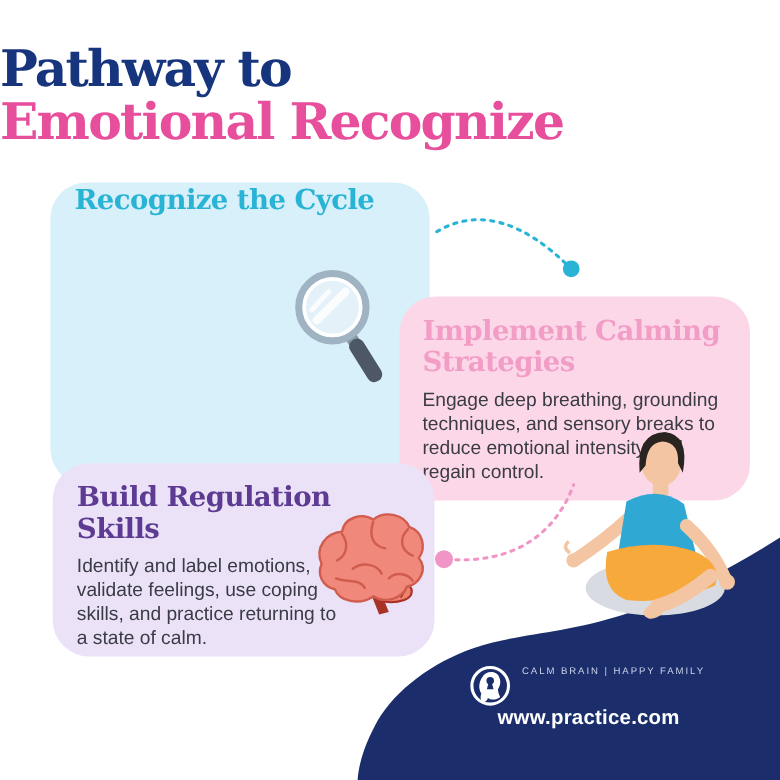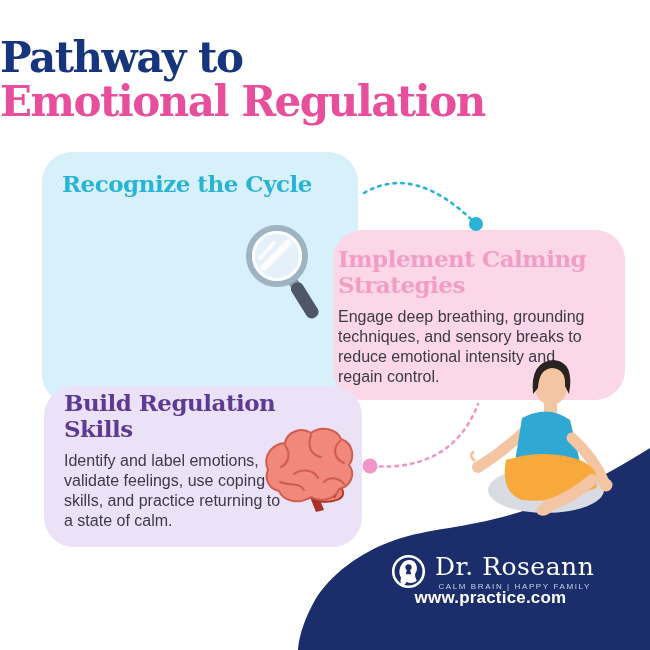--- a/index.html
+++ b/index.html
@@ -51,7 +51,7 @@
 
   <div class="title">
     <div class="l1">Pathway to</div>
-    <div class="l2">Emotional Regulation</div>
+    <div class="l2">Emotional Recognize</div>
   </div>
 
   <div class="card" id="card1">

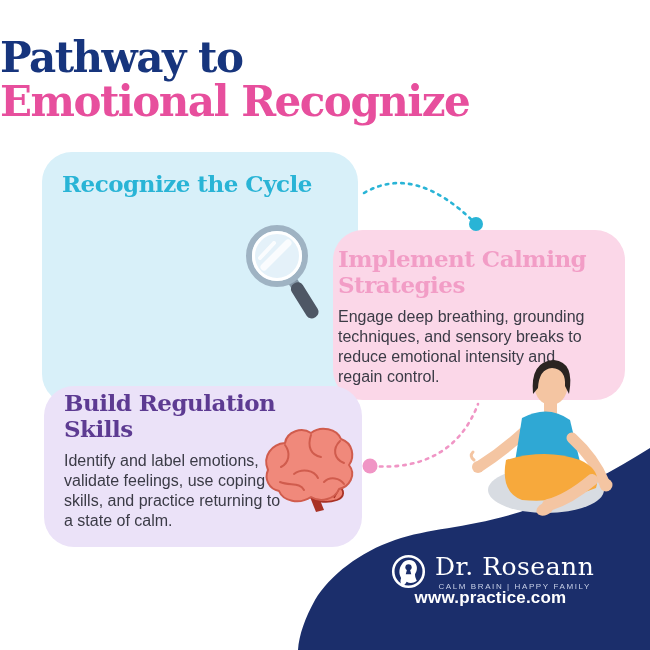--- a/index.html
+++ b/index.html
@@ -18,7 +18,7 @@
   .card h2{margin:0;font-family:"DejaVu Serif","Liberation Serif",serif;font-weight:bold;
            font-size:23px;line-height:26px;letter-spacing:-0.5px;}
   .card p{margin:9px 0 0 0;font-size:16px;line-height:20px;color:#3b3b46;}
-  #card1{left:42px;top:152px;width:316px;height:252px;background:#d8f0f9;padding:19px 20px;}
+  #card1{left:42px;top:152px;width:316px;height:252px;background:#d8f0f9;padding:2px 20px;}
   #card1 h2{color:#29b4d6;white-space:nowrap;}
   #card1 p{width:200px;}
   #card2{left:333px;top:230px;width:292px;height:170px;background:#fbd7e8;padding:16px 5px;}

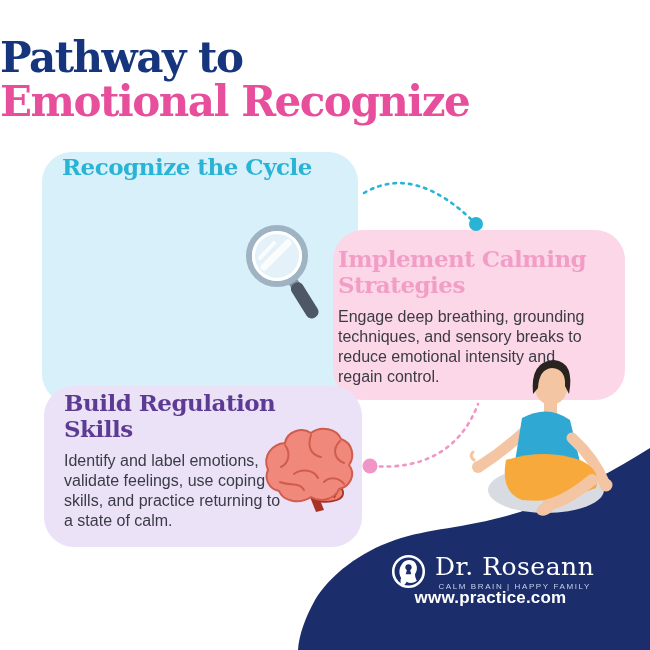--- a/index.html
+++ b/index.html
@@ -21,7 +21,7 @@
   #card1{left:42px;top:152px;width:316px;height:252px;background:#d8f0f9;padding:2px 20px;}
   #card1 h2{color:#29b4d6;white-space:nowrap;}
   #card1 p{width:200px;}
-  #card2{left:333px;top:230px;width:292px;height:170px;background:#fbd7e8;padding:16px 5px;}
+  #card2{left:333px;top:247px;width:292px;height:170px;background:#fbd7e8;padding:16px 19px;}
   #card2 h2{color:#f29dc6;}
   #card2 p{width:256px;}
   #card3{left:44px;top:386px;width:318px;height:161px;background:#ebe2f8;padding:4px 20px;}

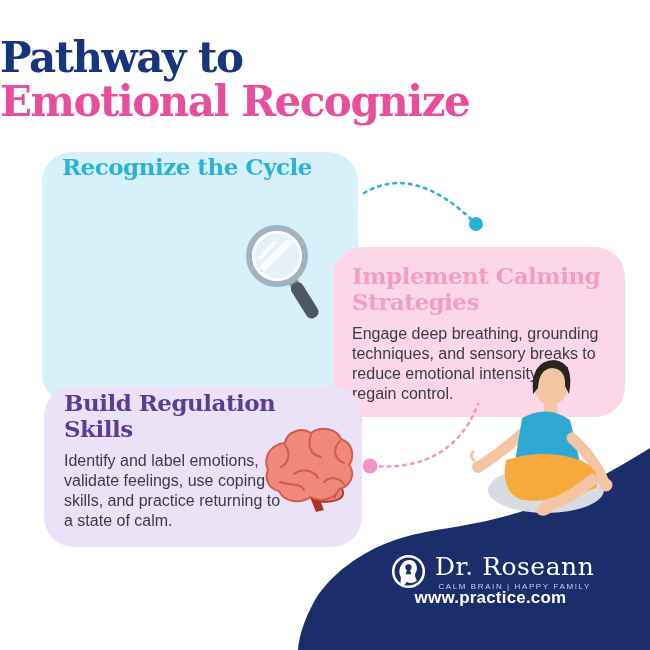--- a/index.html
+++ b/index.html
@@ -24,7 +24,7 @@
   #card2{left:333px;top:247px;width:292px;height:170px;background:#fbd7e8;padding:16px 19px;}
   #card2 h2{color:#f29dc6;}
   #card2 p{width:256px;}
-  #card3{left:44px;top:386px;width:318px;height:161px;background:#ebe2f8;padding:4px 20px;}
+  #card3{left:44px;top:386px;width:318px;height:161px;background:#ebe2f8;padding:16px 20px;}
   #card3 h2{color:#5d3b92;}
   #card3 p{width:218px;}
 

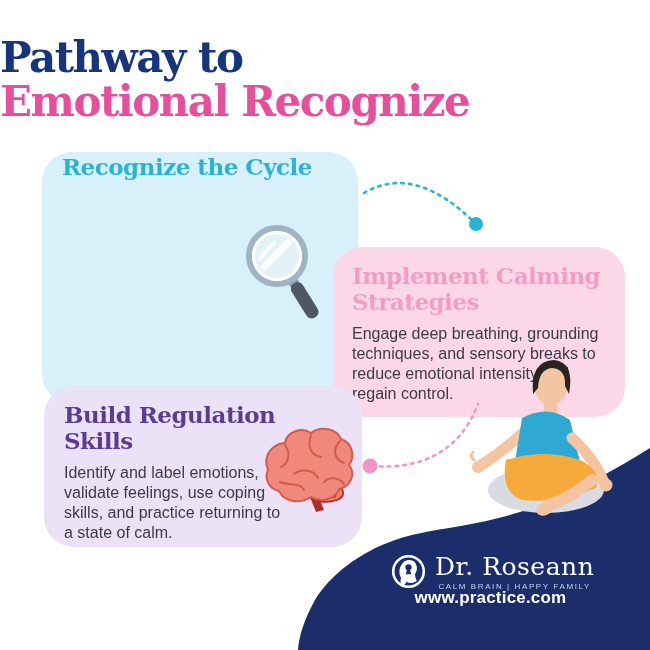--- a/index.html
+++ b/index.html
@@ -134,7 +134,6 @@
       <path d="M18.5,17.5 L17,23 L23,23 L21.5,17.5 Z" fill="#1b2e6b"></path>
     </svg>
     <div>
-      <div class="brand-name">Dr. Roseann</div>
       <div class="brand-tagline">CALM BRAIN | HAPPY FAMILY</div>
     </div>
   </div>

